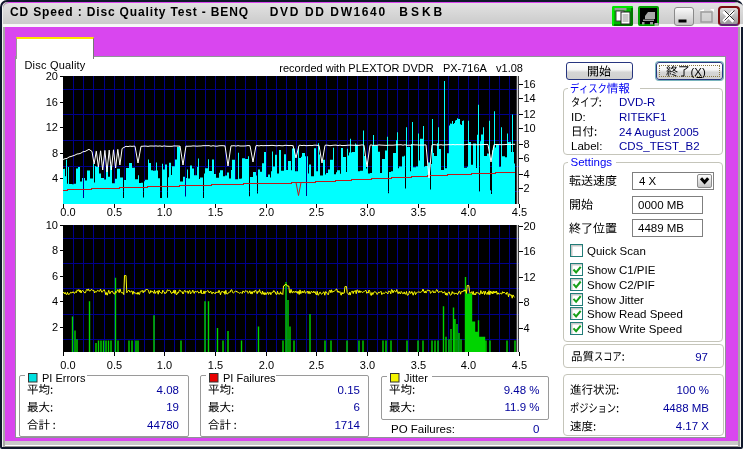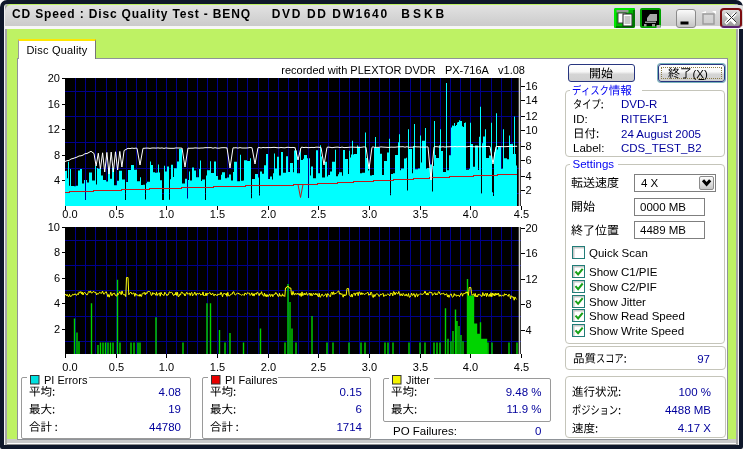--- a/index.html
+++ b/index.html
@@ -3,8 +3,8 @@
 html,body{margin:0;padding:0;background:#fff;width:743px;height:449px;overflow:hidden}
 *{box-sizing:border-box}
 body{font-family:"Liberation Sans",sans-serif;position:relative}
-#win{position:absolute;left:0;top:0;width:743px;height:449px;background:#bef264;
-  border:4px solid #0f172a;border-radius:7px 7px 2px 2px;
+#win{position:absolute;left:0;top:0;width:743px;height:449px;background:#d946ef;
+  border:2px solid #0f172a;border-radius:7px 7px 2px 2px;
   box-shadow:inset 1px 0 0 #f2f2f2, inset 3px 0 0 #a6a6a6, inset -1px 0 0 #f2f2f2,
    inset -3px 0 0 #a6a6a6, inset 0 -1px 0 #8f8f8f, inset 0 -2px 0 #ffffff, inset 0 -6px 0 #c9c9c9}
 .abs{position:absolute}

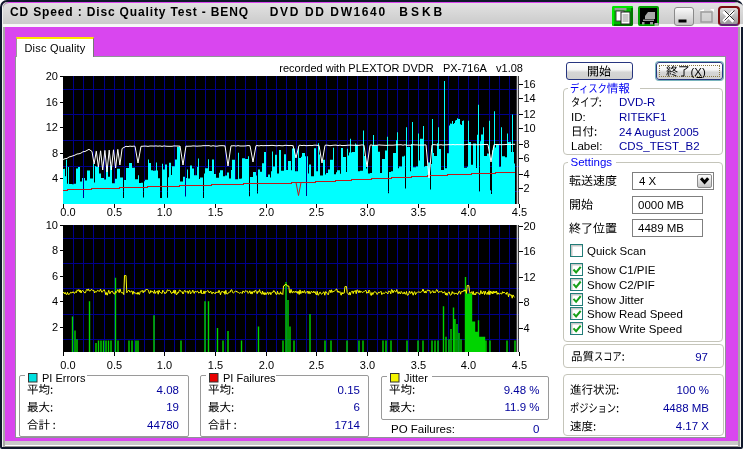--- a/index.html
+++ b/index.html
@@ -14,7 +14,7 @@
 #title{left:8px;top:3px;font-size:12px;font-weight:bold;color:#000;letter-spacing:0.85px;white-space:pre}
 #tab{left:14px;top:35px;width:78px;height:20px;background:#fff;border-top:2px solid #ffe600;
   border-left:1px solid #9a9a9a;border-right:1px solid #767676;z-index:3;
-  font-size:11px;text-align:center;padding-top:3px;color:#000;letter-spacing:0.2px}
+  font-size:11px;text-align:center;padding-top:20px;color:#000;letter-spacing:0.2px}
 #page{left:13px;top:54px;width:711px;height:382px;background:#fff;border:1px solid #8f9398;z-index:1}
 .btn{border:1px solid #27357f;border-radius:3px;background:linear-gradient(#ffffff 0%,#f7f7f7 42%,#d5d5d5 58%,#d0d0d0 100%);z-index:4}
 #btn2{box-shadow:0 0 0 1px #79b4bc;outline:1px dotted #8a7a45;outline-offset:-4px}

